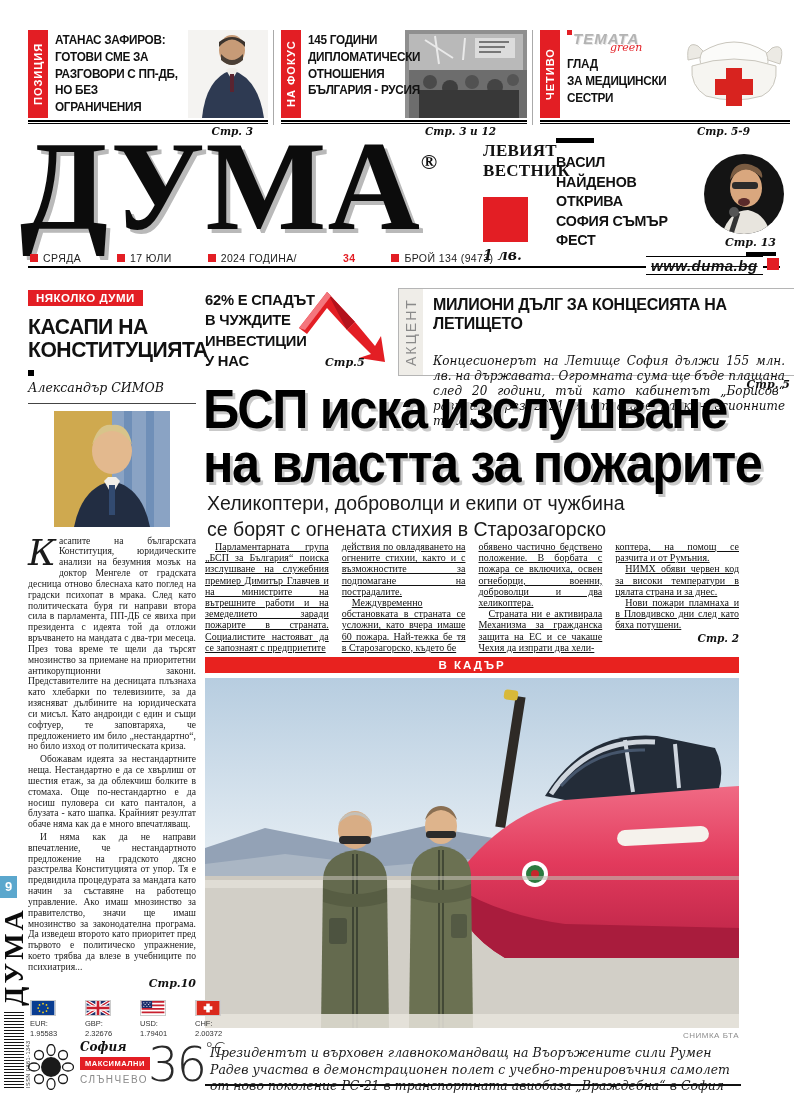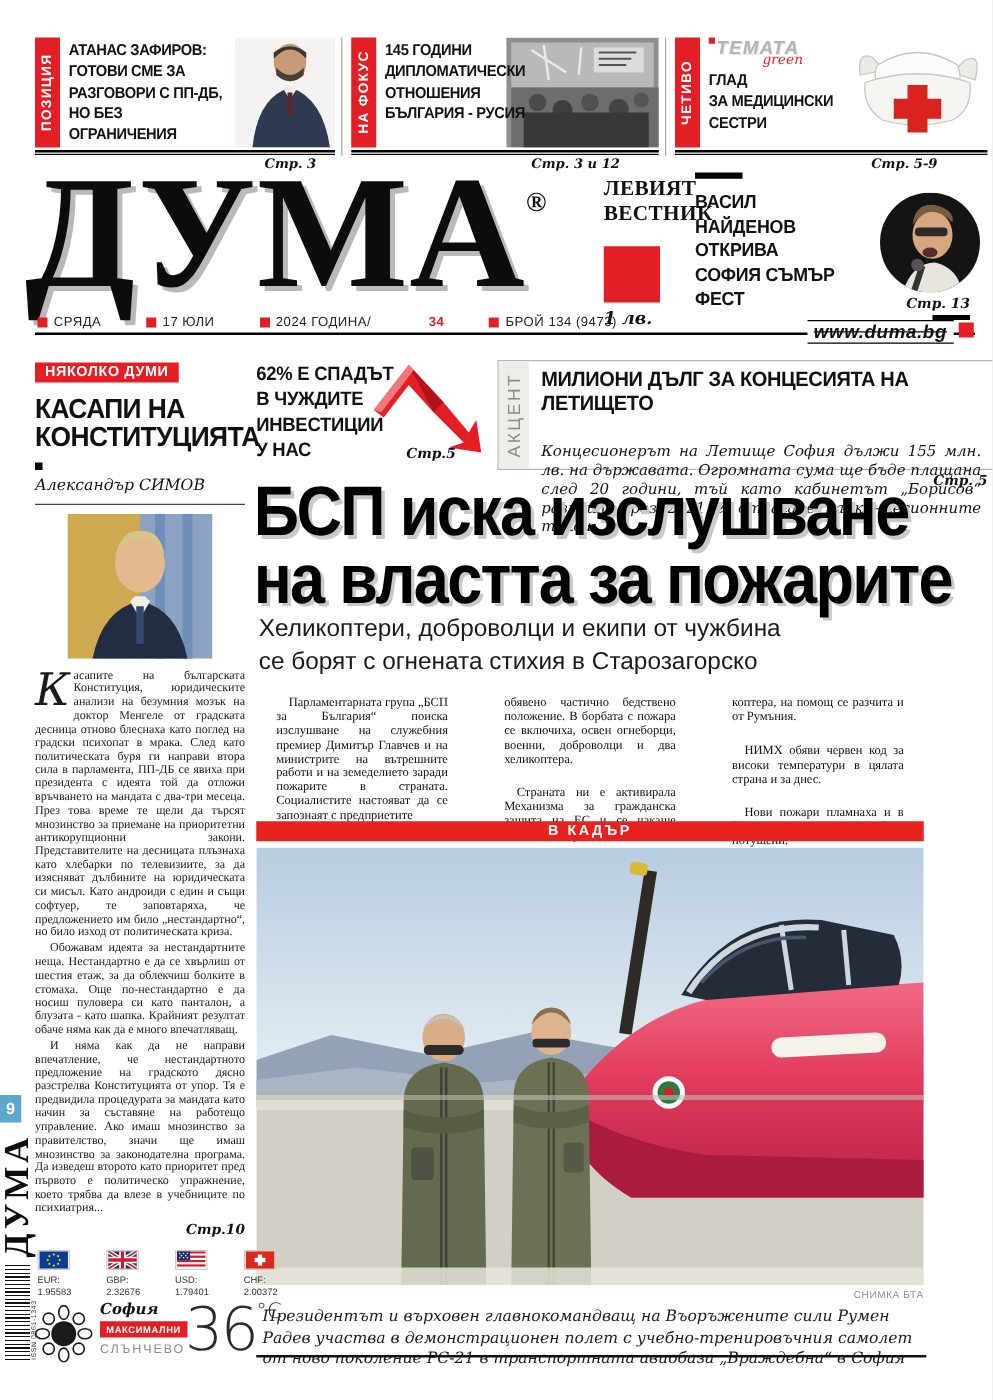--- a/index.html
+++ b/index.html
@@ -99,7 +99,7 @@
   .lead-cols{position:absolute;left:205px;top:541px;width:534px;display:flex;gap:13px;
              font-family:"Liberation Serif",serif;font-size:10px;line-height:1.12;text-align:justify;}
   .lead-cols .col{flex:1;}
-  .lead-cols p{margin:16px;}
+  .lead-cols p{margin:0;text-decoration:underline;}
   .lead-cols p.ind{text-indent:10px;}
   .lead-page{text-align:right;font-family:"DejaVu Serif",serif;font-style:italic;font-weight:bold;
              font-size:10.5px;margin-top:2px;}

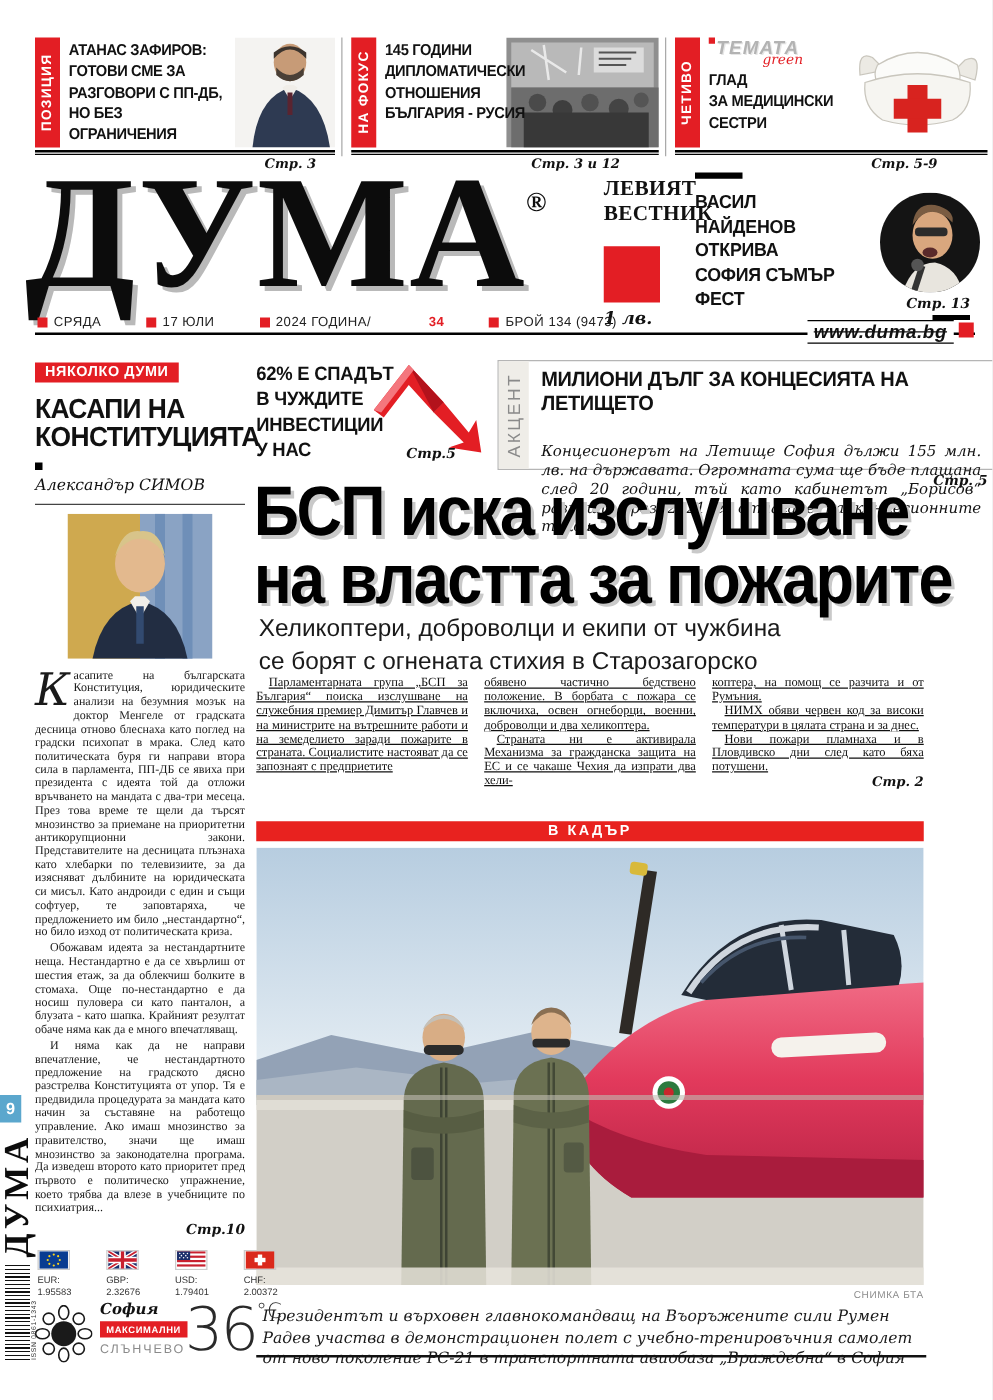--- a/index.html
+++ b/index.html
@@ -340,6 +340,10 @@
       <p class="ind">Парламентарната група „БСП за България“ поиска изслушване на служебния премиер Димитър Главчев и на министрите на вътрешните работи и на земеделието заради пожарите в страната. Социалистите настояват да се запознаят с предприетите</p>
     </div>
     <div class="col">
+      <p>действия по овладяването на огнените стихии, както и с възможностите за подпомагане на пострадалите.</p>
+      <p class="ind">Междувременно обстановката в страната се усложни, като вчера имаше 60 пожара. Най-тежка бе тя в Старозагорско, където бе</p>
+    </div>
+    <div class="col">
       <p>обявено частично бедствено положение. В борбата с пожара се включиха, освен огнеборци, военни, доброволци и два хеликоптера.</p>
       <p class="ind">Страната ни е активирала Механизма за гражданска защита на ЕС и се чакаше Чехия да изпрати два хели-</p>
     </div>

